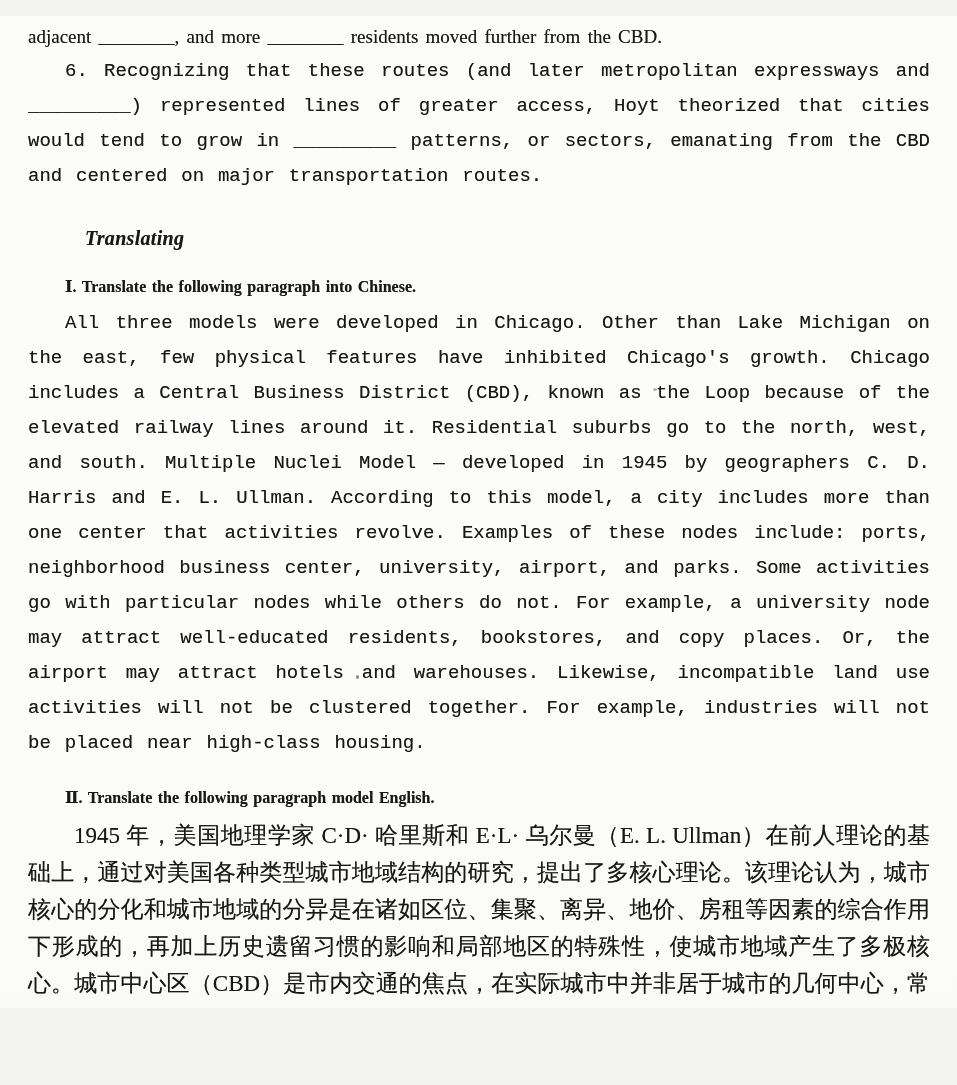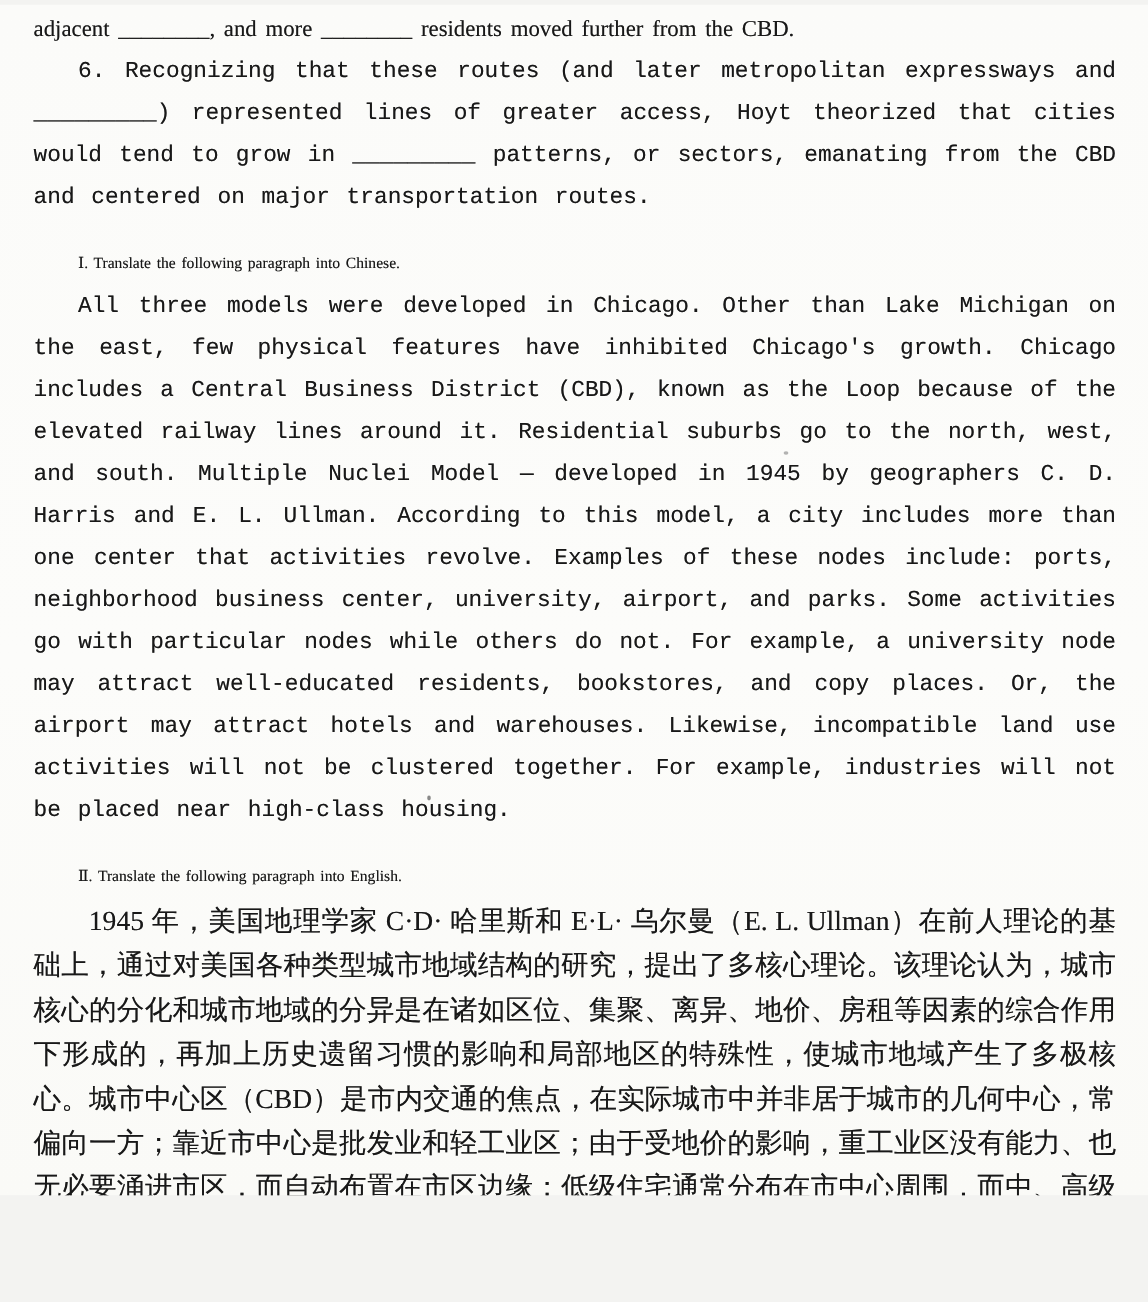--- a/index.html
+++ b/index.html
@@ -11,7 +11,7 @@
     position: relative;
     width: 957px;
     height: 992px;
-    margin: 4px auto;
+    margin: 16px auto;
     box-sizing: border-box;
     padding: 3px 27px 18px 28px;
     background: linear-gradient(180deg, #fbfbf9 0%, #fcfcfa 55%, #fafaf7 100%);

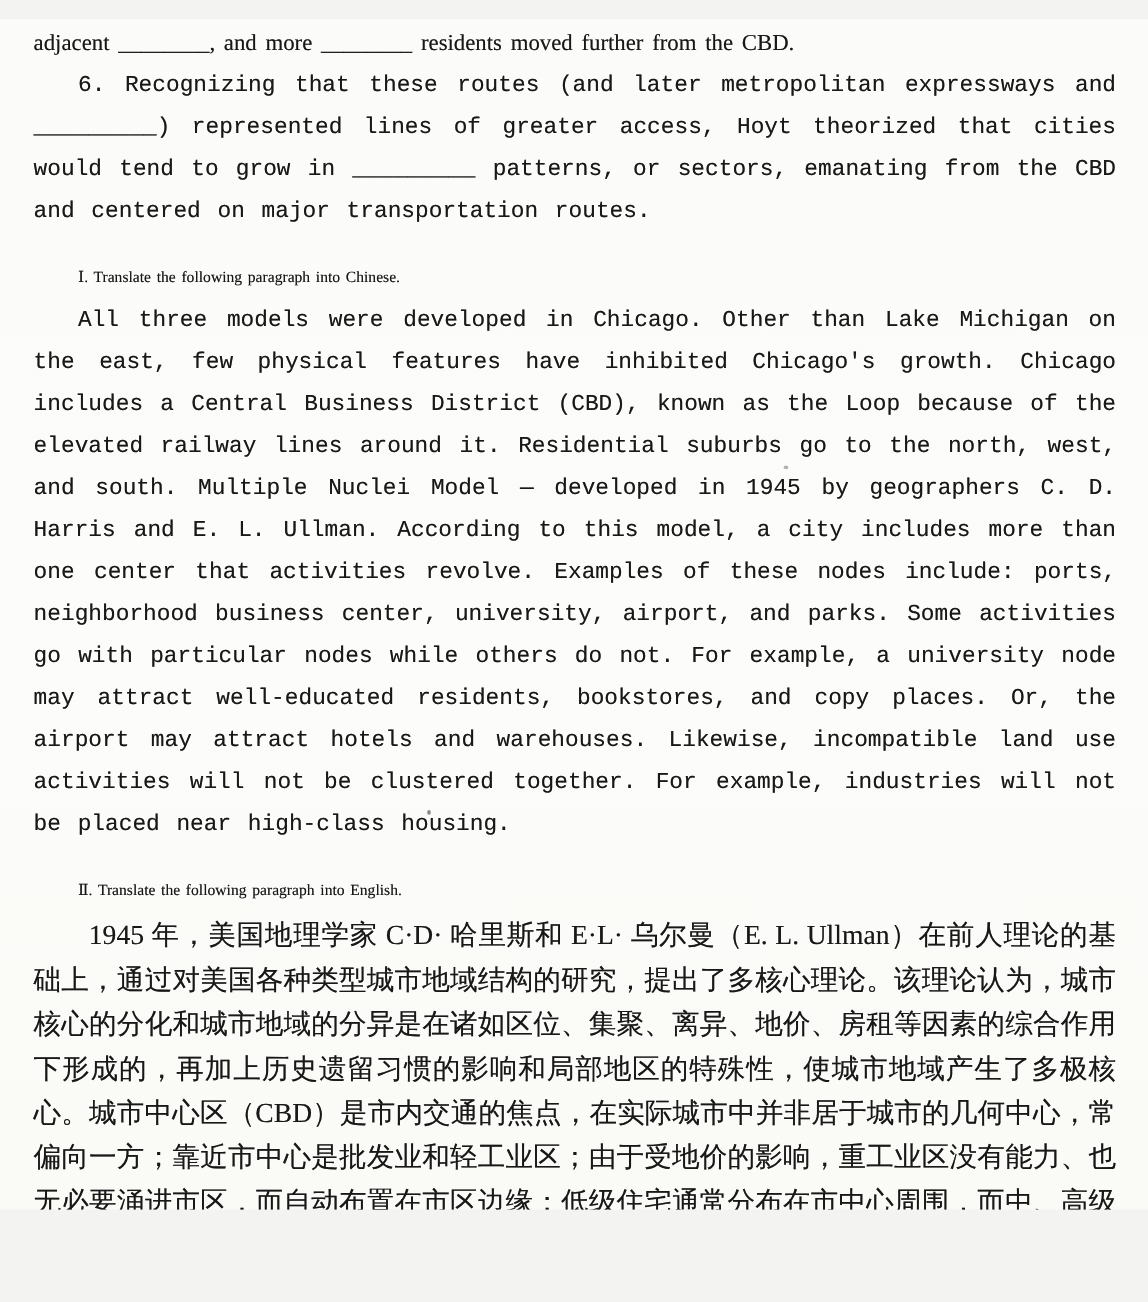--- a/index.html
+++ b/index.html
@@ -84,6 +84,7 @@
 
 
 
+  <h3 class="translating-heading">Translating</h3>
 
   <h4 class="part-heading">Ⅰ. Translate the following paragraph into Chinese.</h4>
 

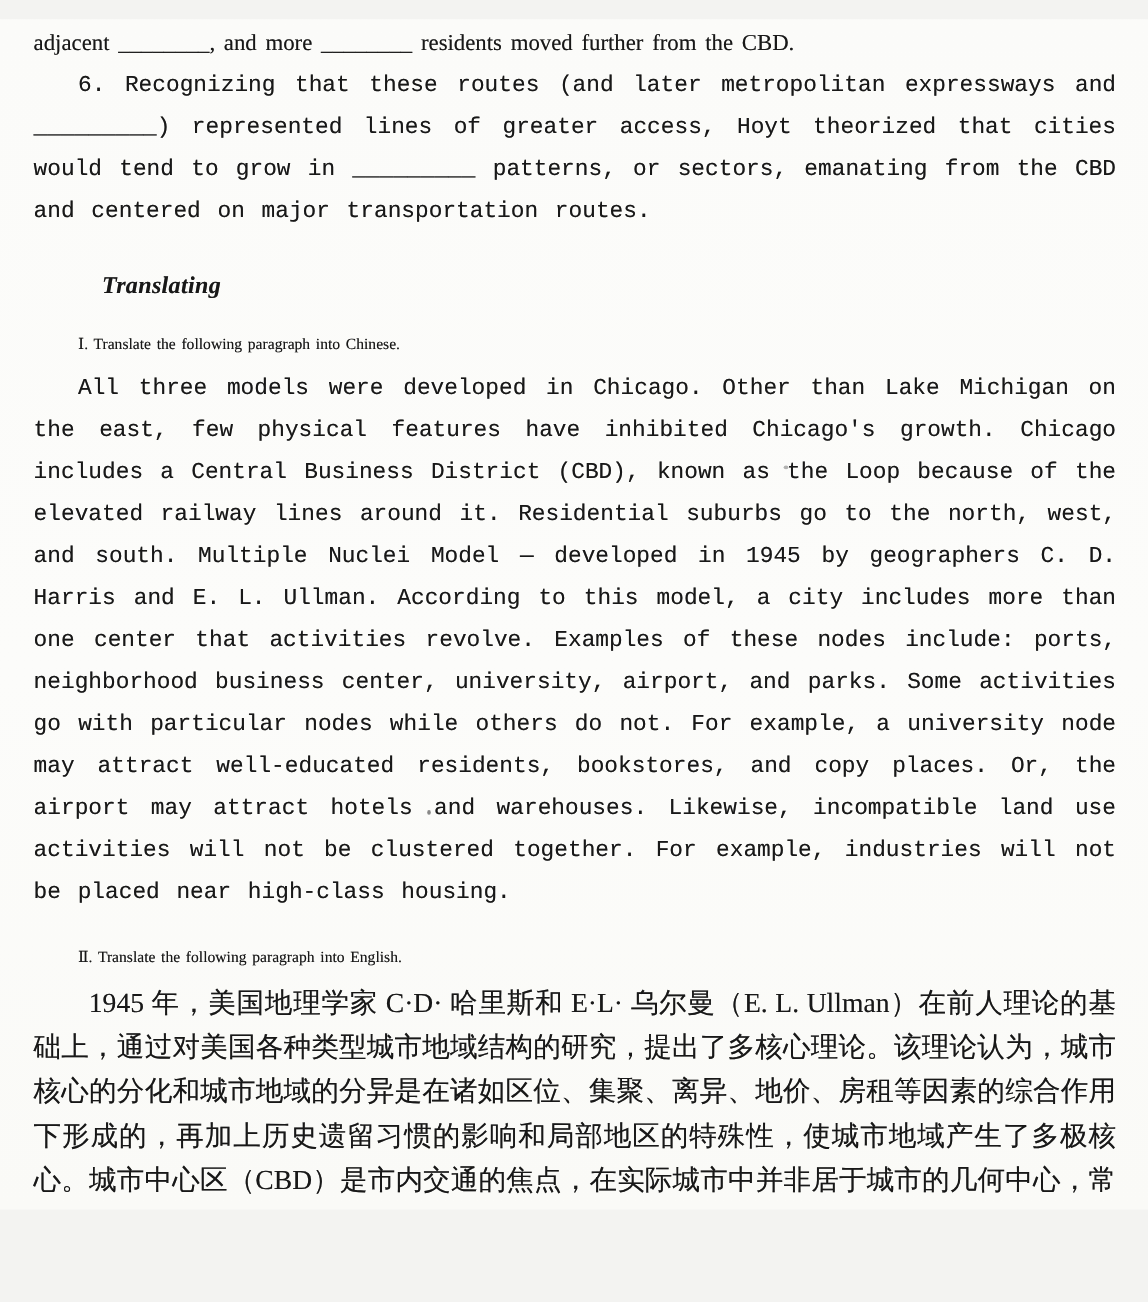--- a/index.html
+++ b/index.html
@@ -45,8 +45,8 @@
     letter-spacing: 0.3px;
   }
   .part-heading {
-    font-size: 13px;
-    font-weight: normal;
+    font-size: 16px;
+    font-weight: bold;
     line-height: 35px;
     margin: 19px 0 0 0;
     text-indent: 37px;

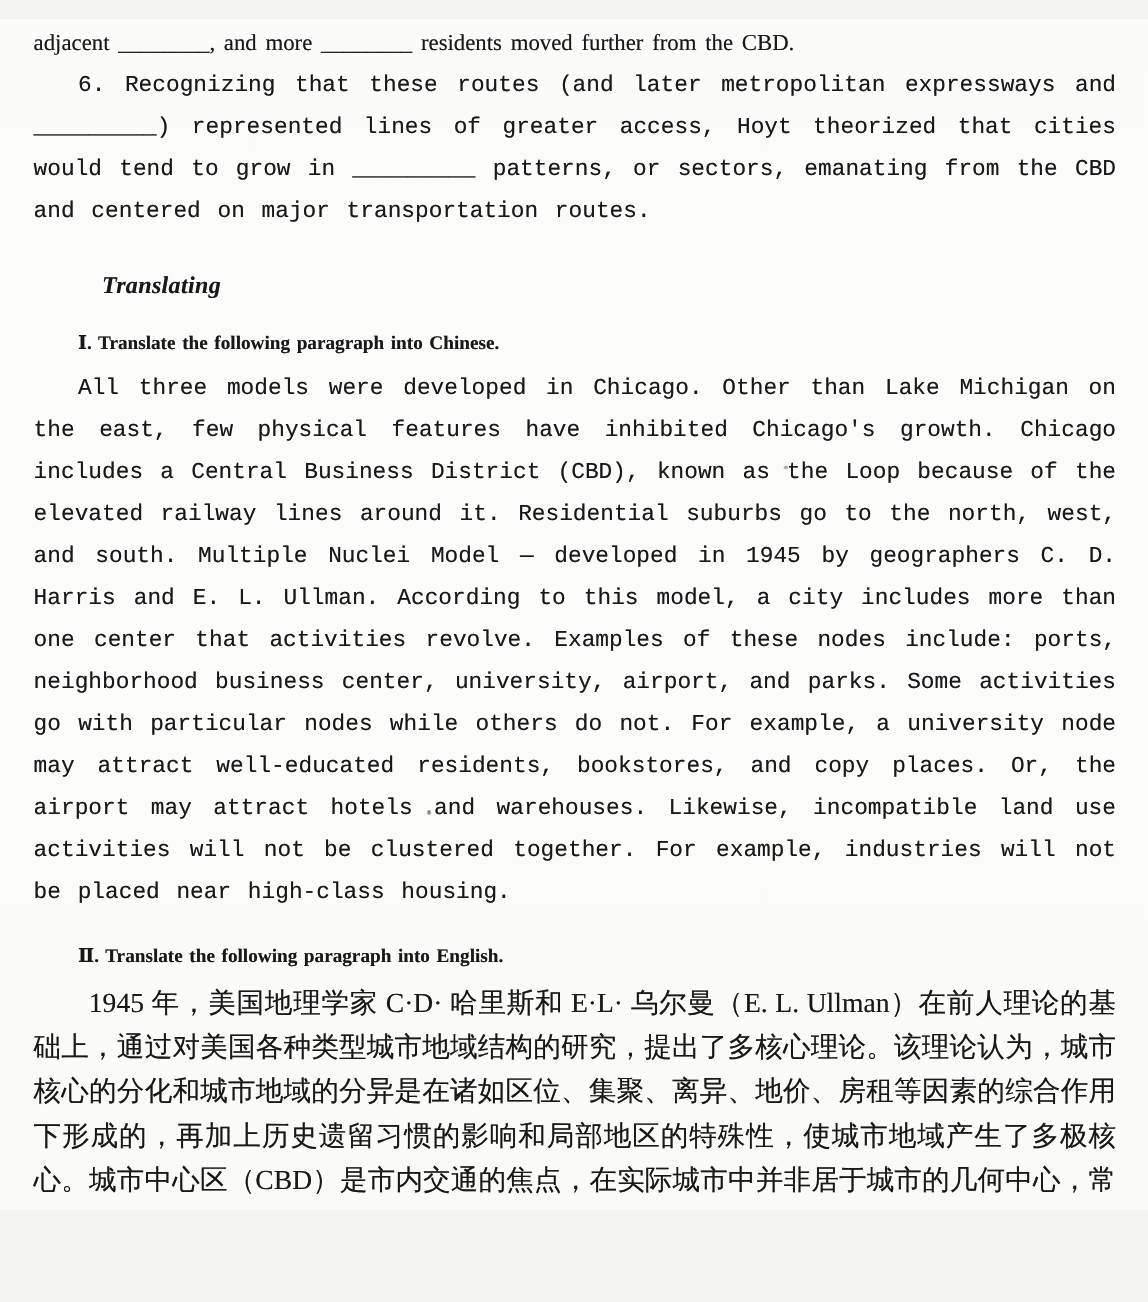--- a/index.html
+++ b/index.html
@@ -90,7 +90,7 @@
 
   <p class="en-text item para">All three models were developed in Chicago. Other than Lake Michigan on the east, few physical features have inhibited Chicago's growth. Chicago includes a Central Business District (CBD), known as the Loop because of the elevated railway lines around it. Residential suburbs go to the north, west, and south. Multiple Nuclei Model — developed in 1945 by geographers C. D. Harris and E. L. Ullman. According to this model, a city includes more than one center that activities revolve. Examples of these nodes include: ports, neighborhood business center, university, airport, and parks. Some activities go with particular nodes while others do not. For example, a university node may attract well-educated residents, bookstores, and copy places. Or, the airport may attract hotels and warehouses. Likewise, incompatible land use activities will not be clustered together. For example, industries will not be placed near high-class housing.</p>
 
-  <h4 class="part-heading">Ⅱ. Translate the following paragraph into English.</h4>
+  <h4 class="part-heading">Ⅱ. Translate the following paragraph model English.</h4>
 
   <p class="zh-text">1945 年，美国地理学家 C·D· 哈里斯和 E·L· 乌尔曼（E. L. Ullman）在前人理论的基础上，通过对美国各种类型城市地域结构的研究，提出了多核心理论。该理论认为，城市核心的分化和城市地域的分异是在诸如区位、集聚、离异、地价、房租等因素的综合作用下形成的，再加上历史遗留习惯的影响和局部地区的特殊性，使城市地域产生了多极核心。城市中心区（CBD）是市内交通的焦点，在实际城市中并非居于城市的几何中心，常偏向一方；靠近市中心是批发业和轻工业区；由于受地价的影响，重工业区没有能力、也无必要涌进市区，而自动布置在市区边缘；低级住宅通常分布在市中心周围，而中、高级住宅则趋于环境较好的城市另一侧，其间布置有文化中心、公园、运动场等公共设施；在近郊，则形成郊外住宅区和郊外工业区。这样，城市就被分成 6 个片、9 个区，比单纯的同心圆结构显得复杂，接近实际。</p>
 

